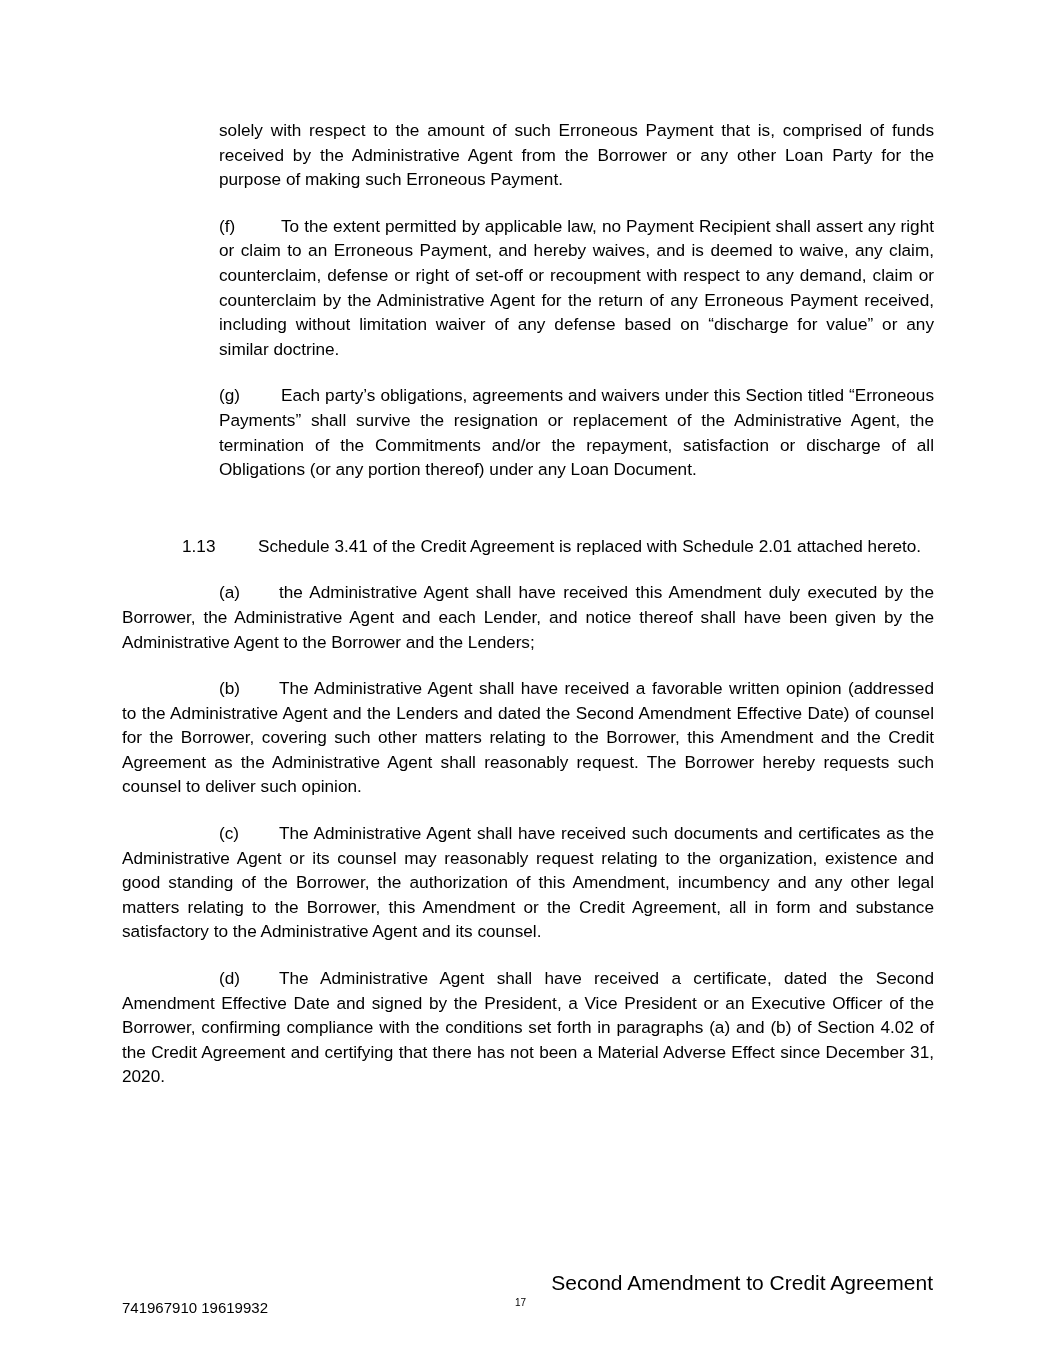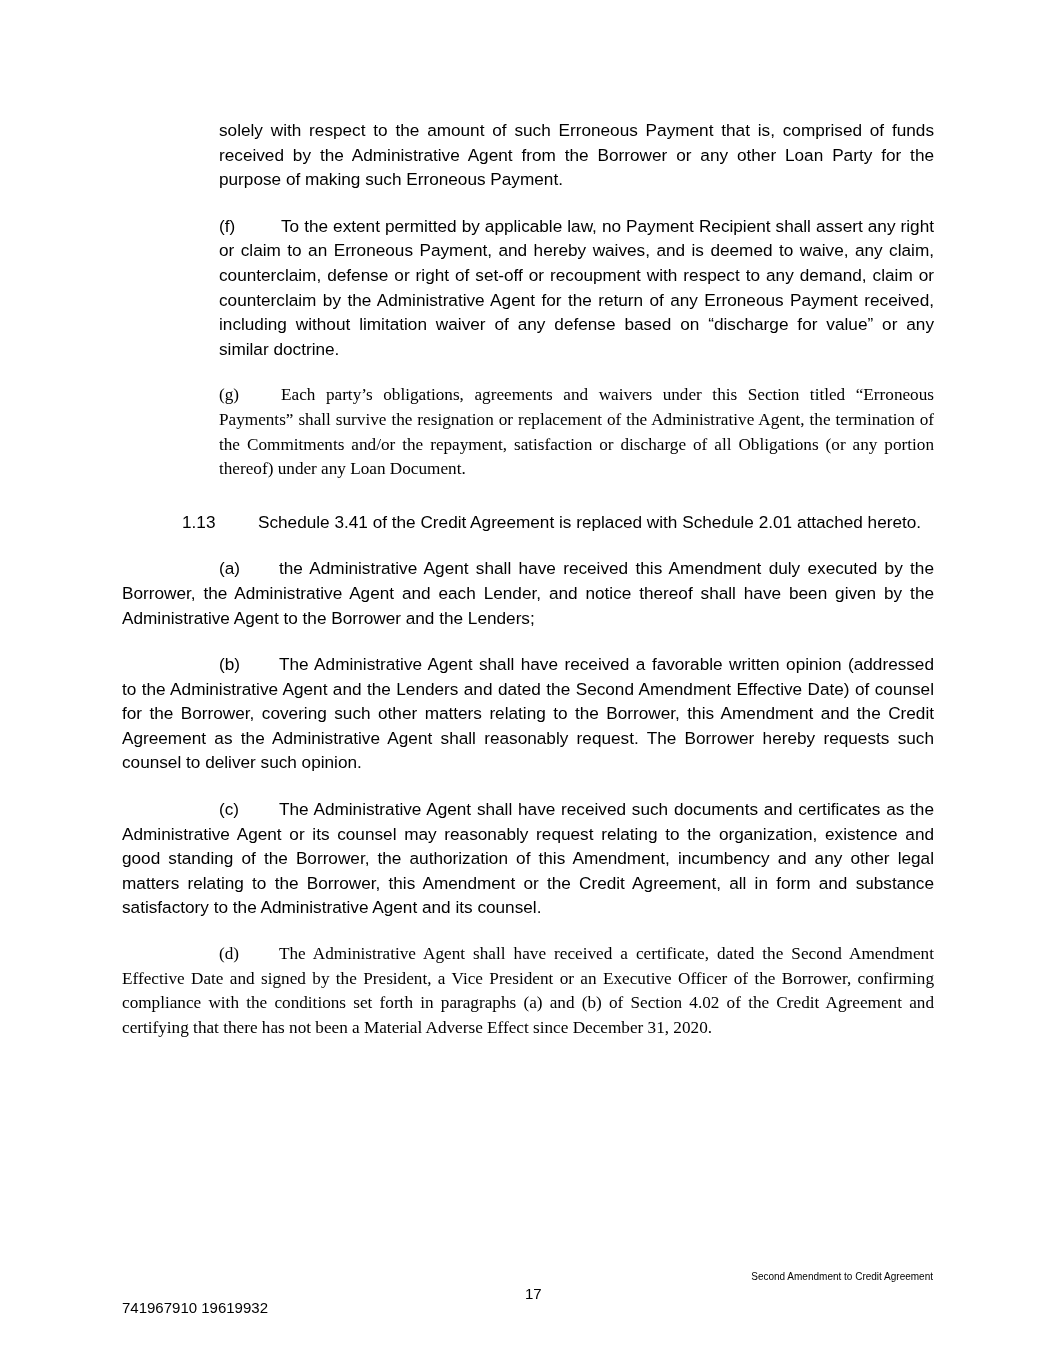--- a/index.html
+++ b/index.html
@@ -30,7 +30,7 @@
     text-align: justify;
     text-justify: inter-word;
   }
-  p:last-child { margin-bottom: 0; font-family: Liberation Serif, serif; }
+  p:last-child { margin-bottom: 0; }
 
   
   .indent-block {

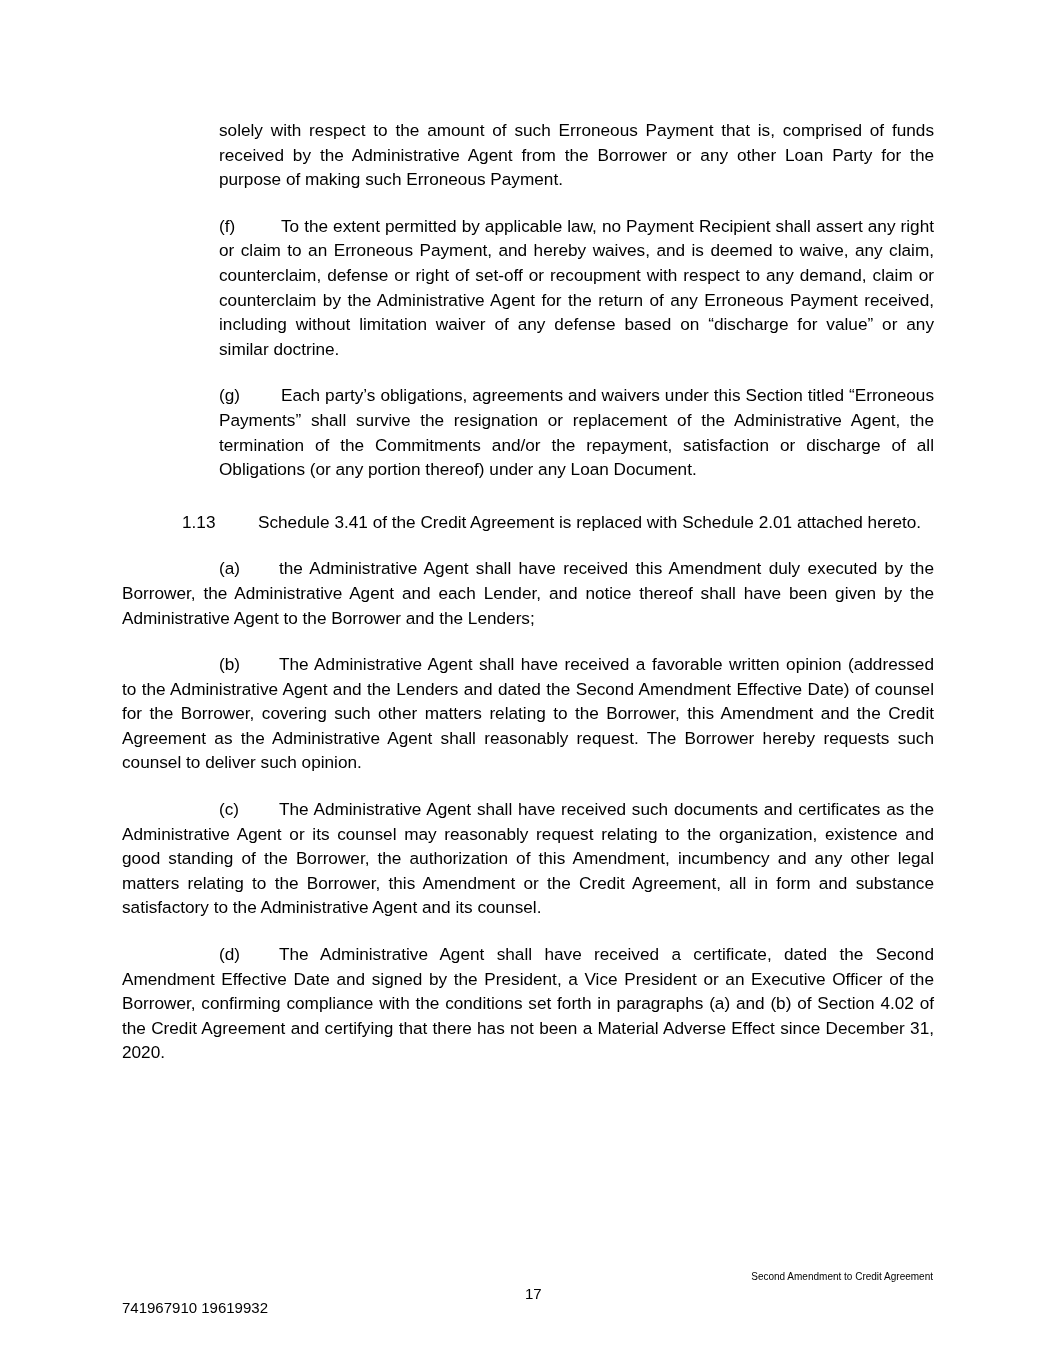--- a/index.html
+++ b/index.html
@@ -51,6 +51,7 @@
   .sec-num {
     display: inline-block;
     width: 70px;
+    margin-top: 24px;
   }
   u { text-decoration: underline; }
 

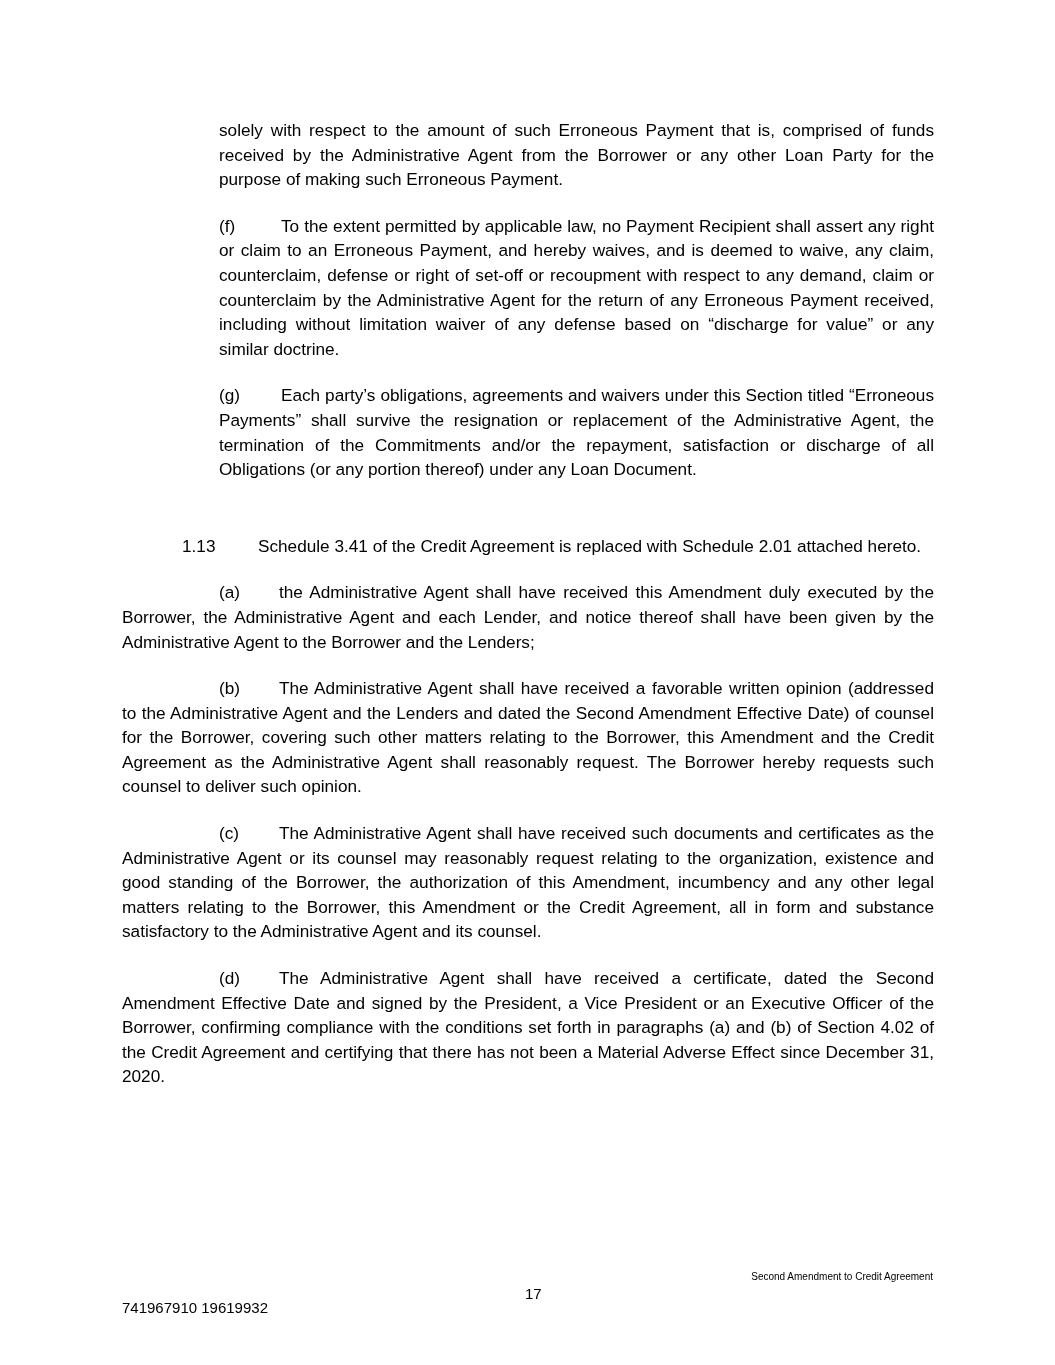--- a/index.html
+++ b/index.html
@@ -66,7 +66,7 @@
     position: absolute;
     right: 122px;
     top: 26px;
-    font-size: 10px;
+    font-size: 21px;
   }
   .footer-left {
     position: absolute;

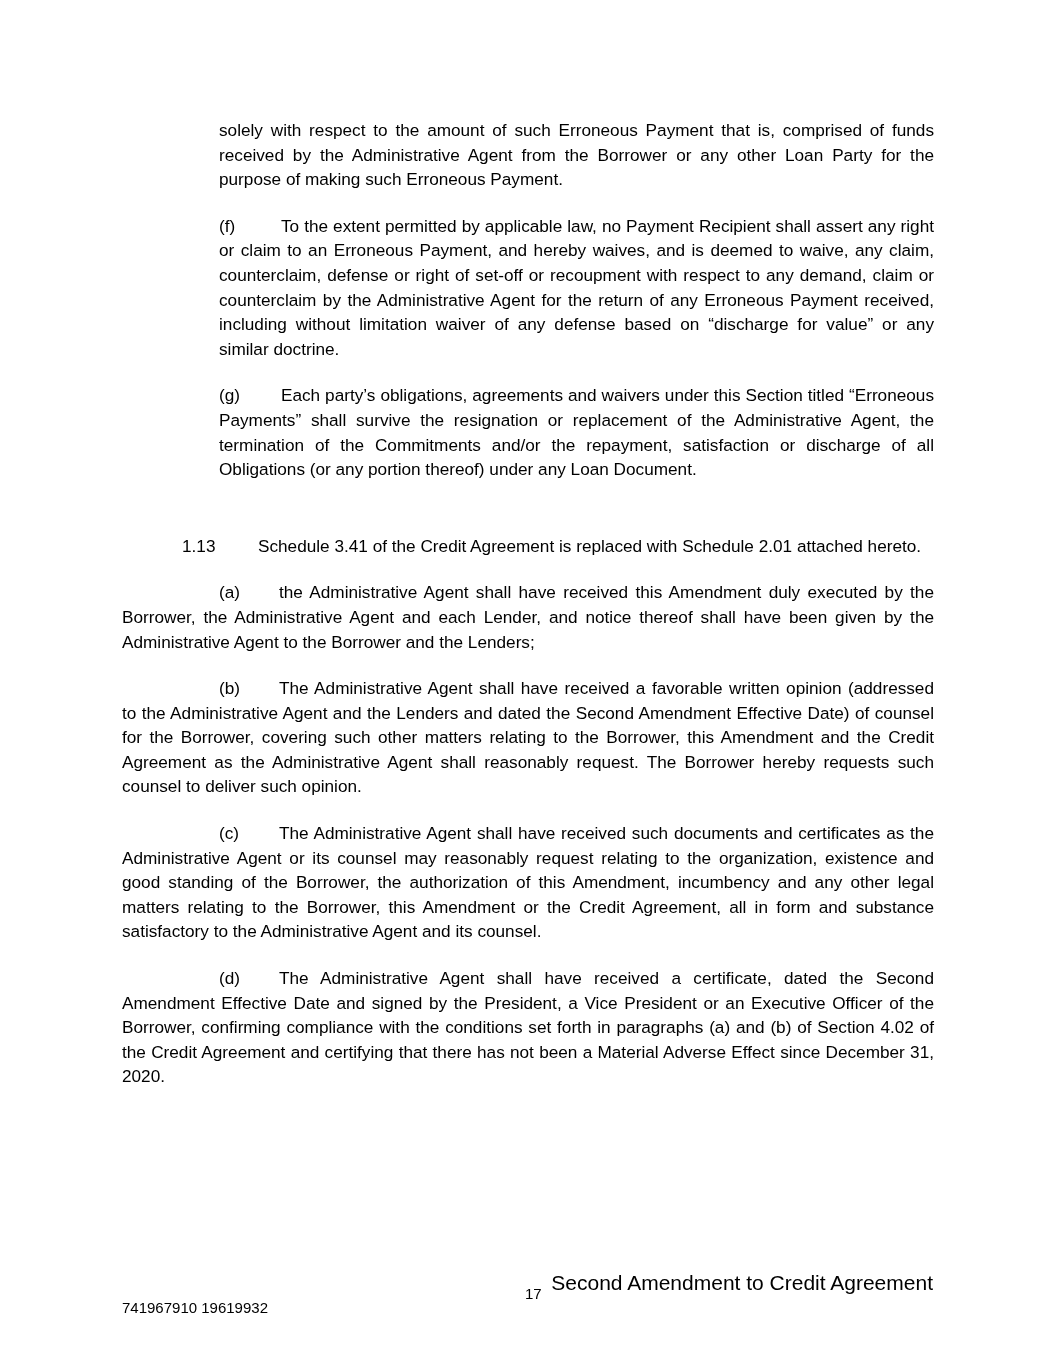--- a/index.html
+++ b/index.html
@@ -78,9 +78,8 @@
   .footer-page {
     position: absolute;
     left: 515px;
-    top: 40px;
-    font-size: 15px;
-    margin-left: 10px;
+    top: 52px;
+    font-size: 10px;
   }
 </style>
 </head>

